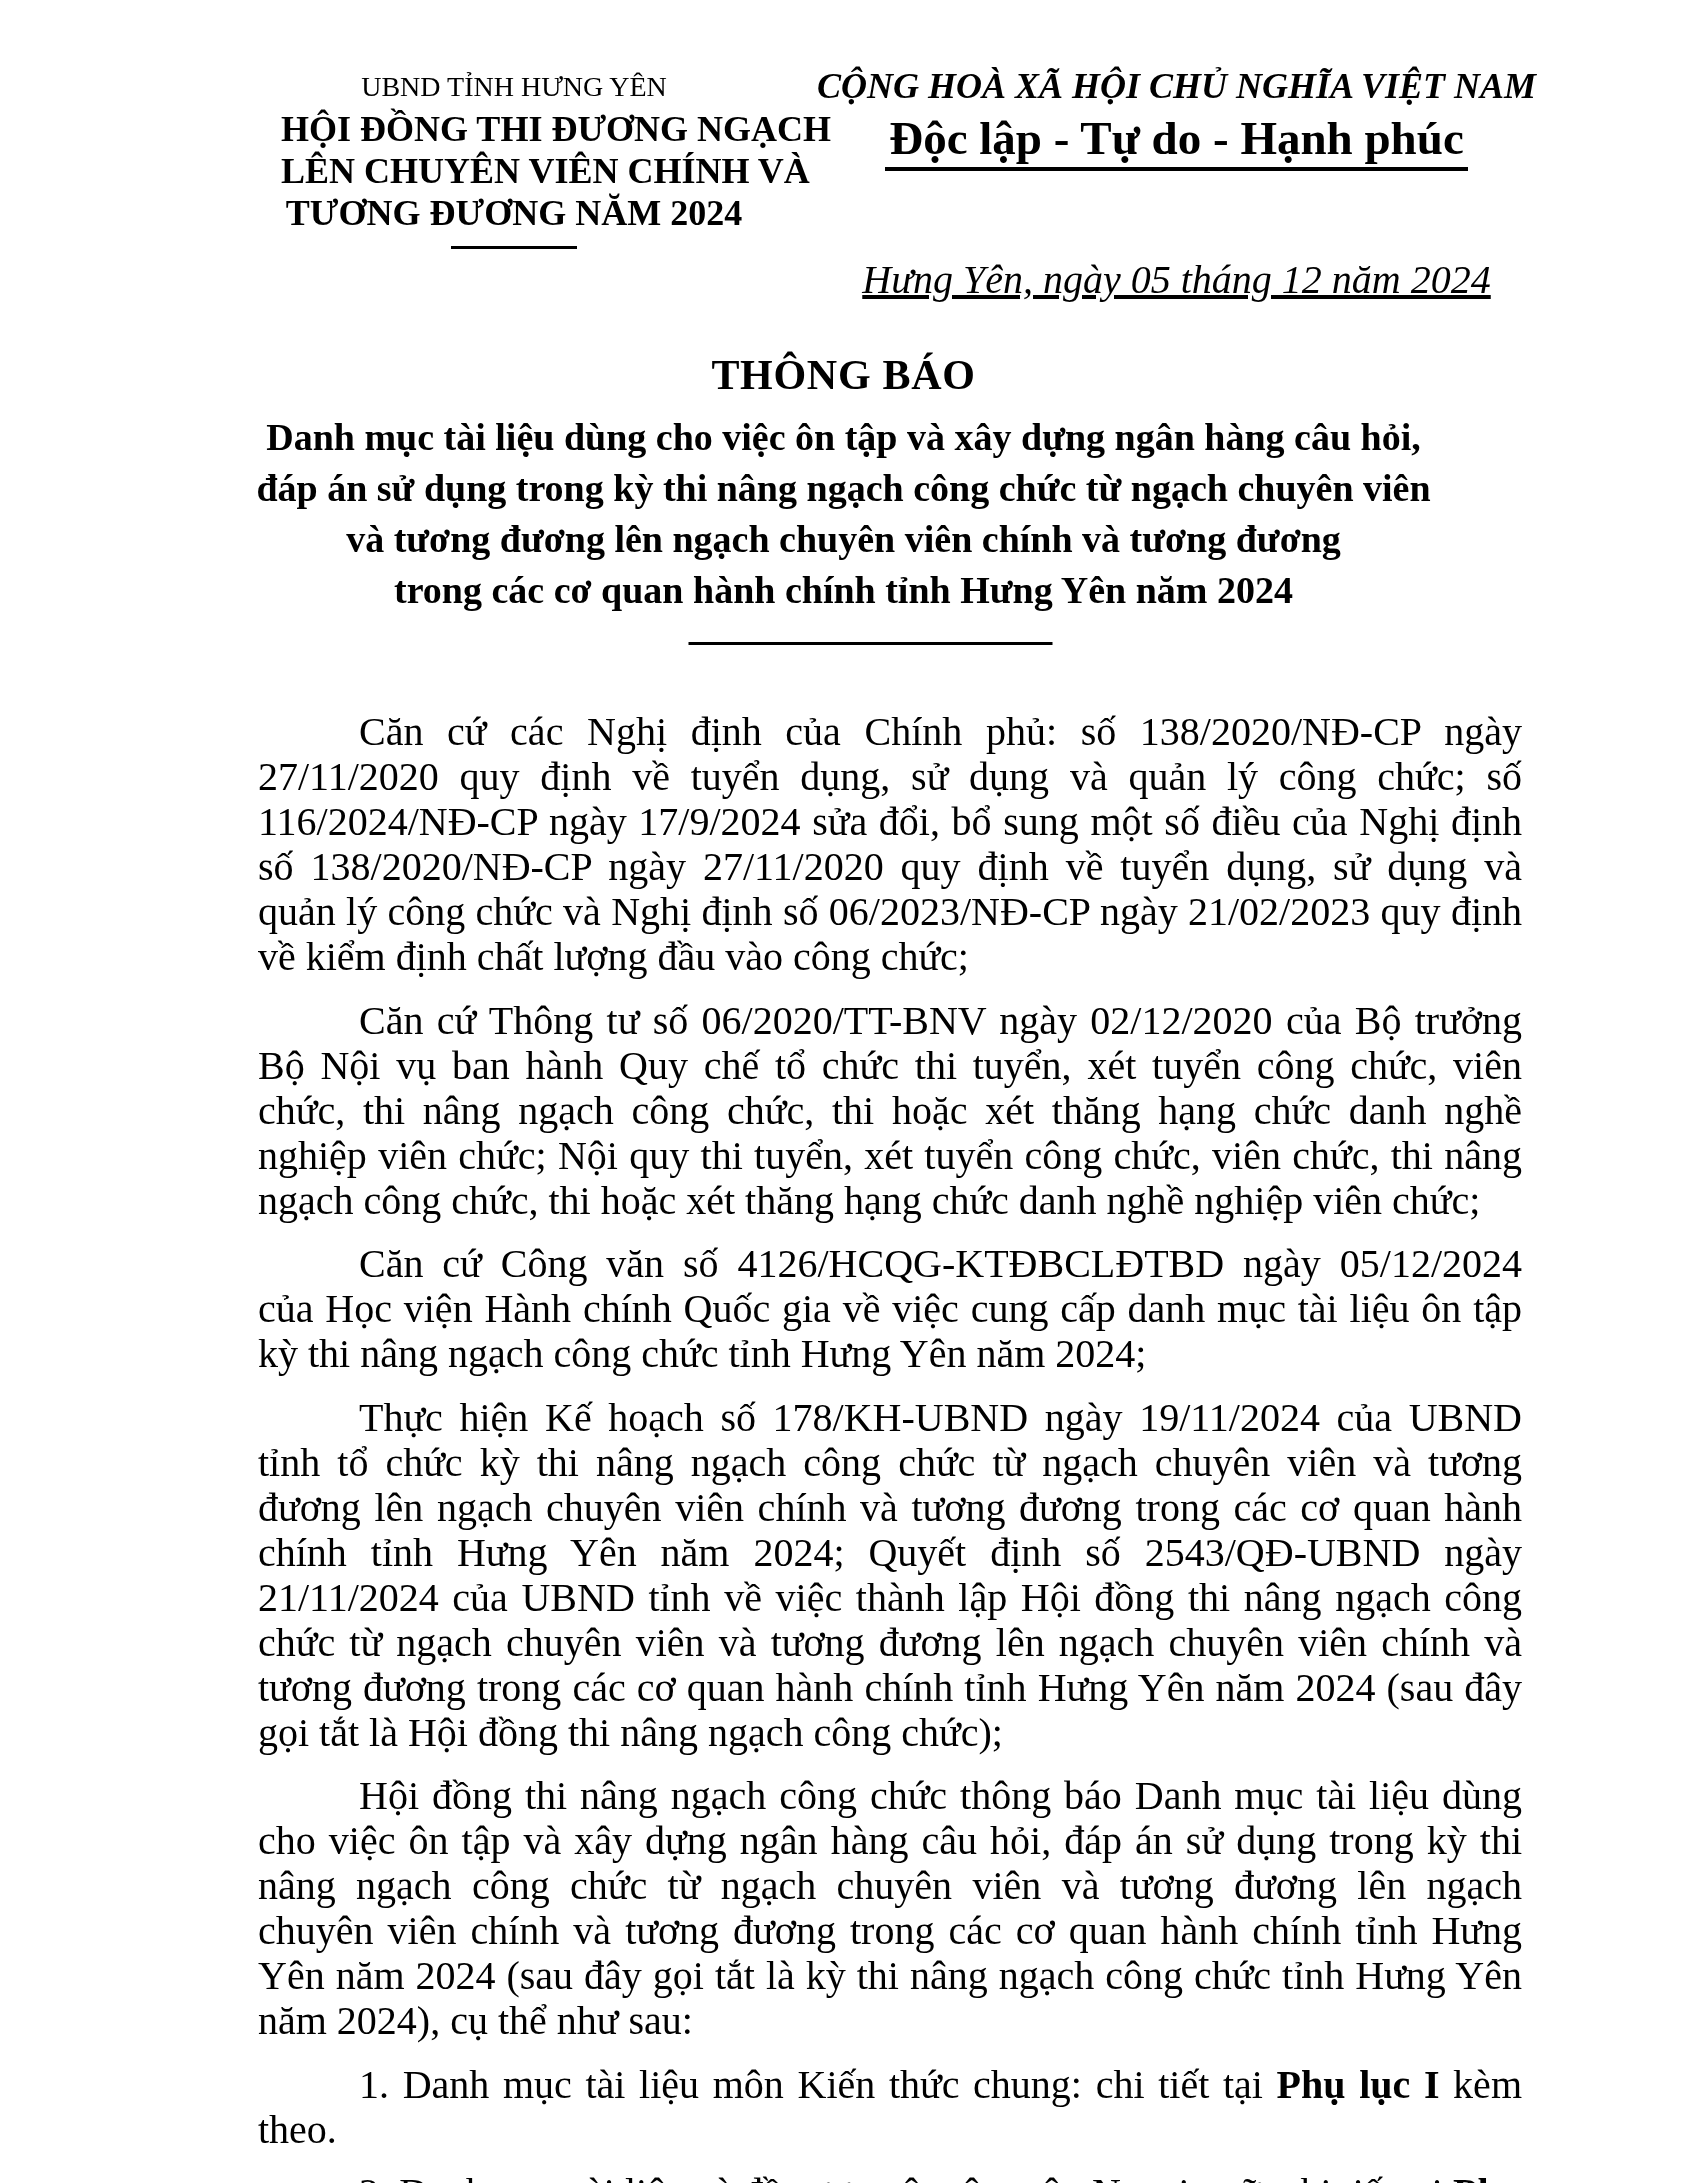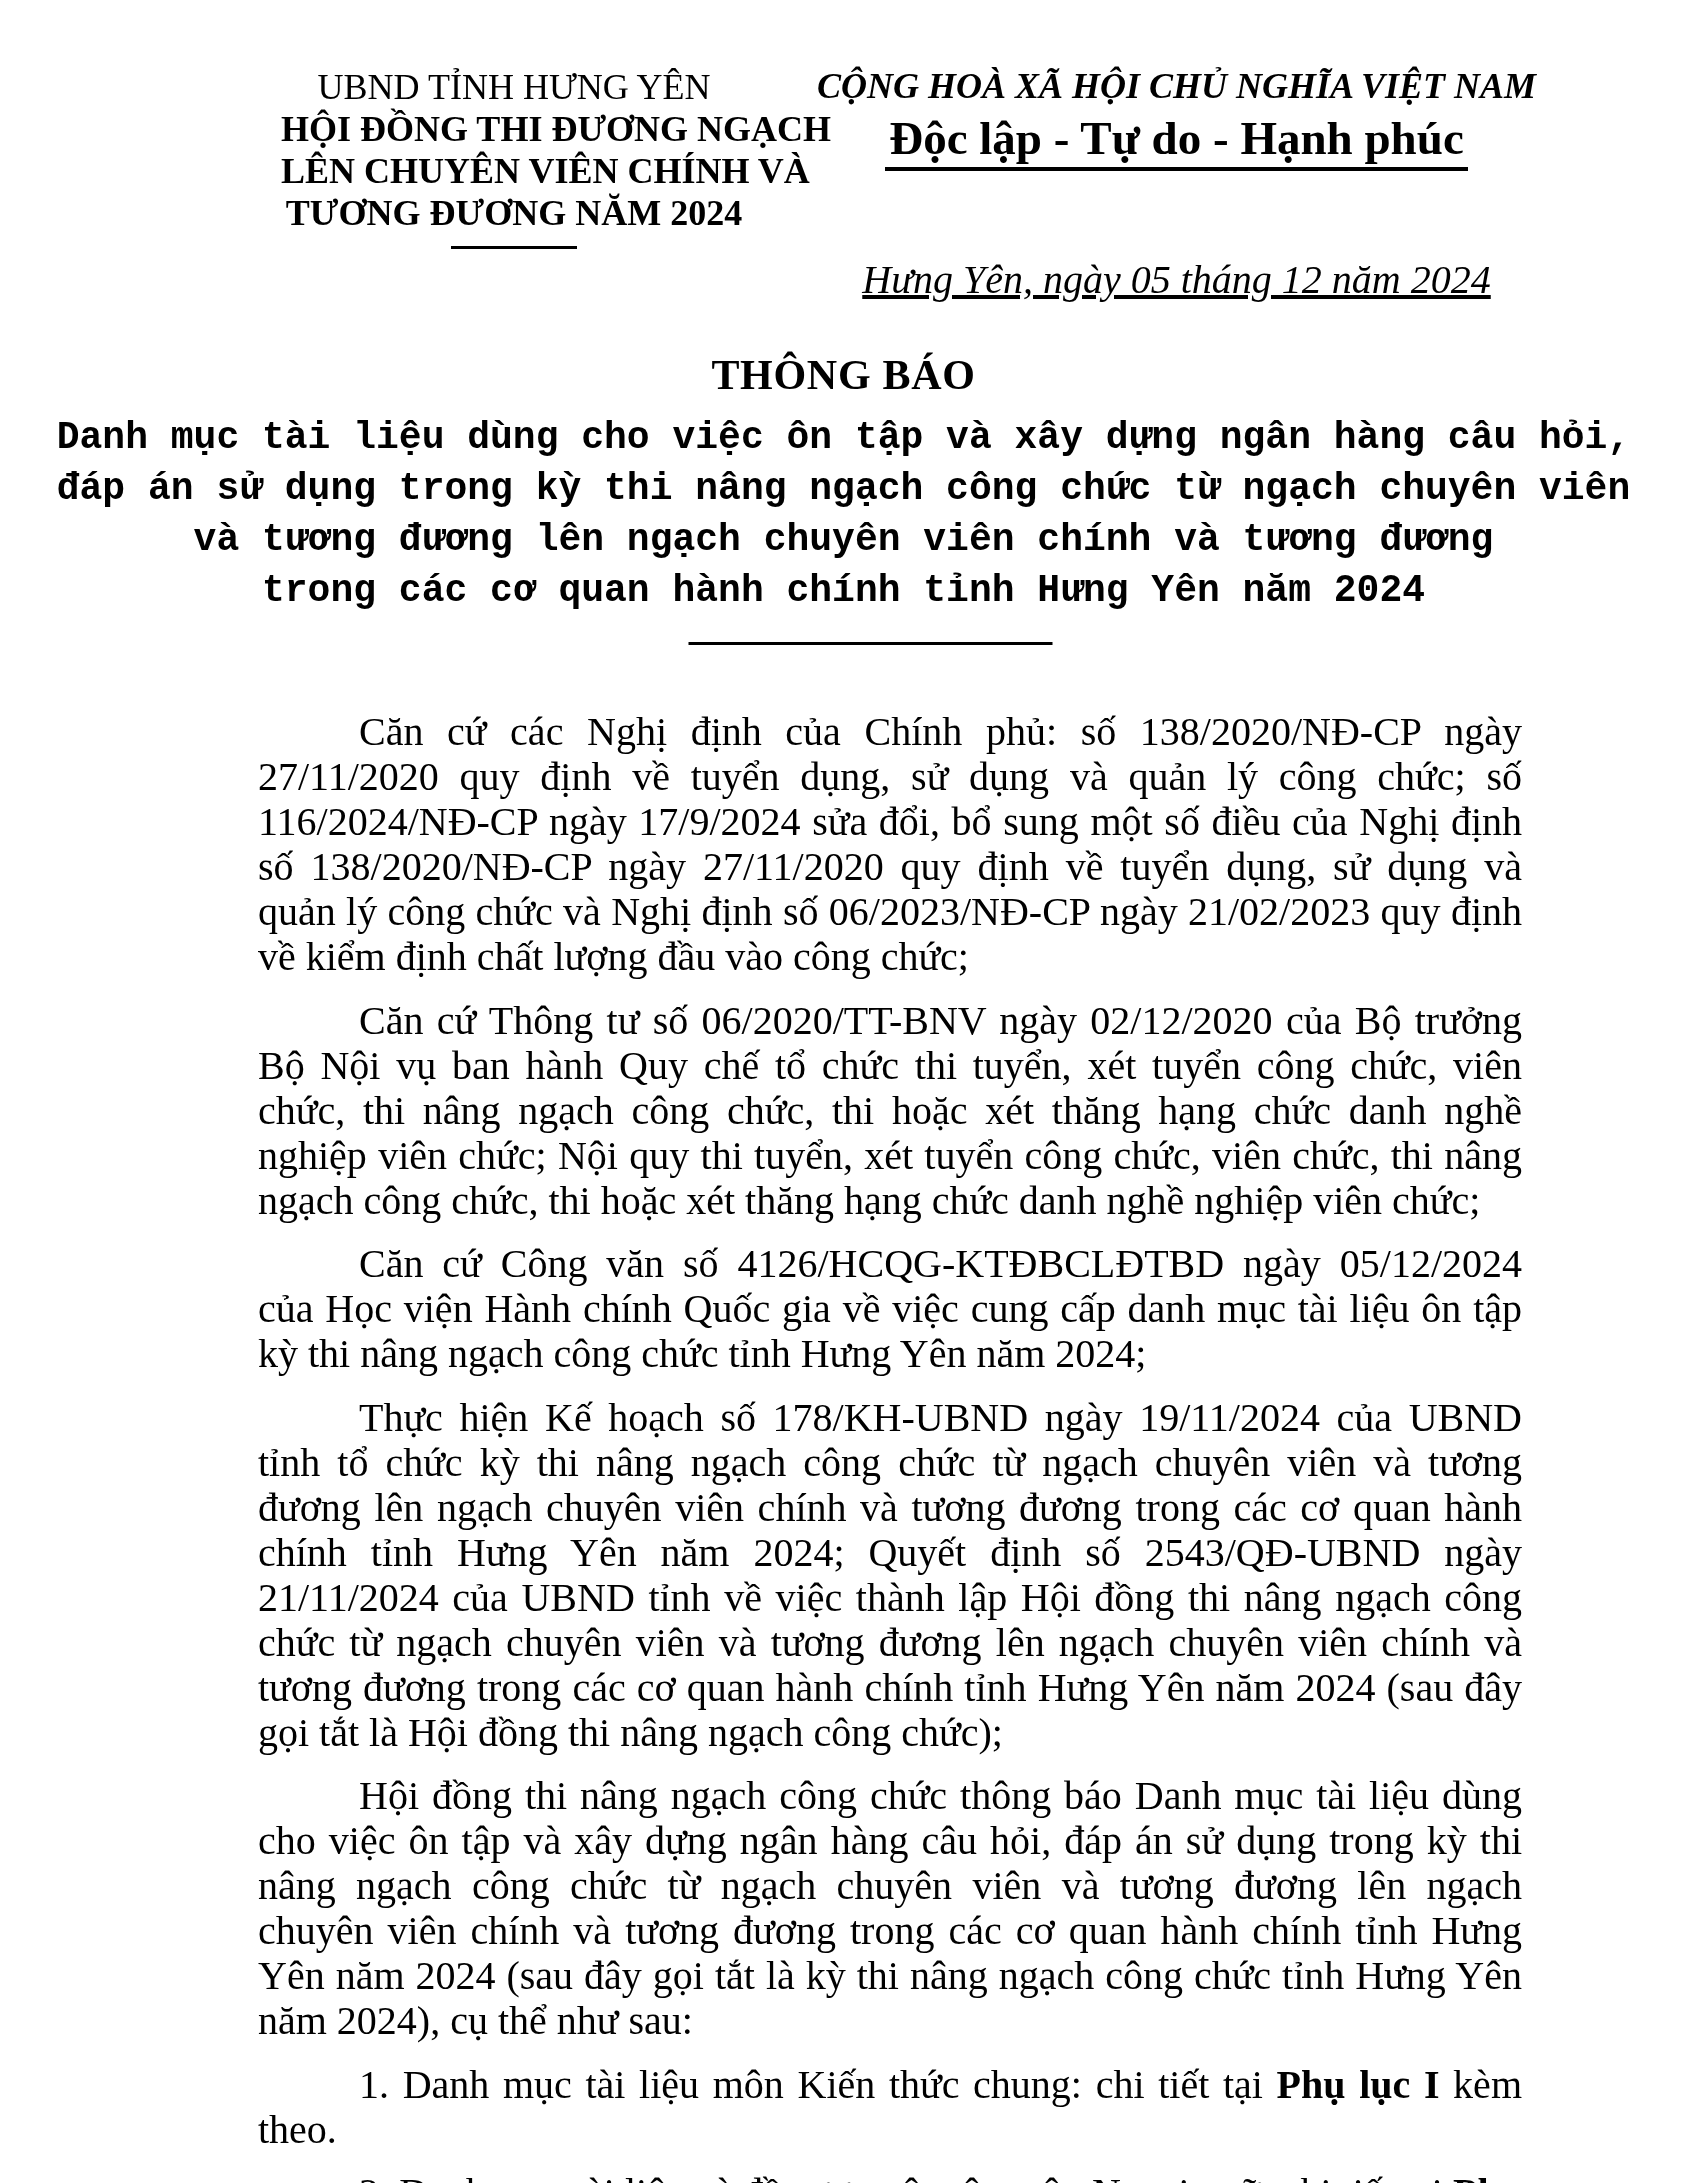--- a/index.html
+++ b/index.html
@@ -23,7 +23,7 @@
     padding:0 122px 0 281px;
   }
   .hleft { width:466px; text-align:center; flex:0 0 auto; }
-  .hleft .parent { font-size:36px; line-height:42px; white-space:nowrap; }
+  .hleft .parent { font-size:28px; line-height:42px; white-space:nowrap; }
   .hleft .agency { font-size:36px; line-height:42px; font-weight:bold; white-space:nowrap; }
   .hleft .rule {
     width:126px; height:0;

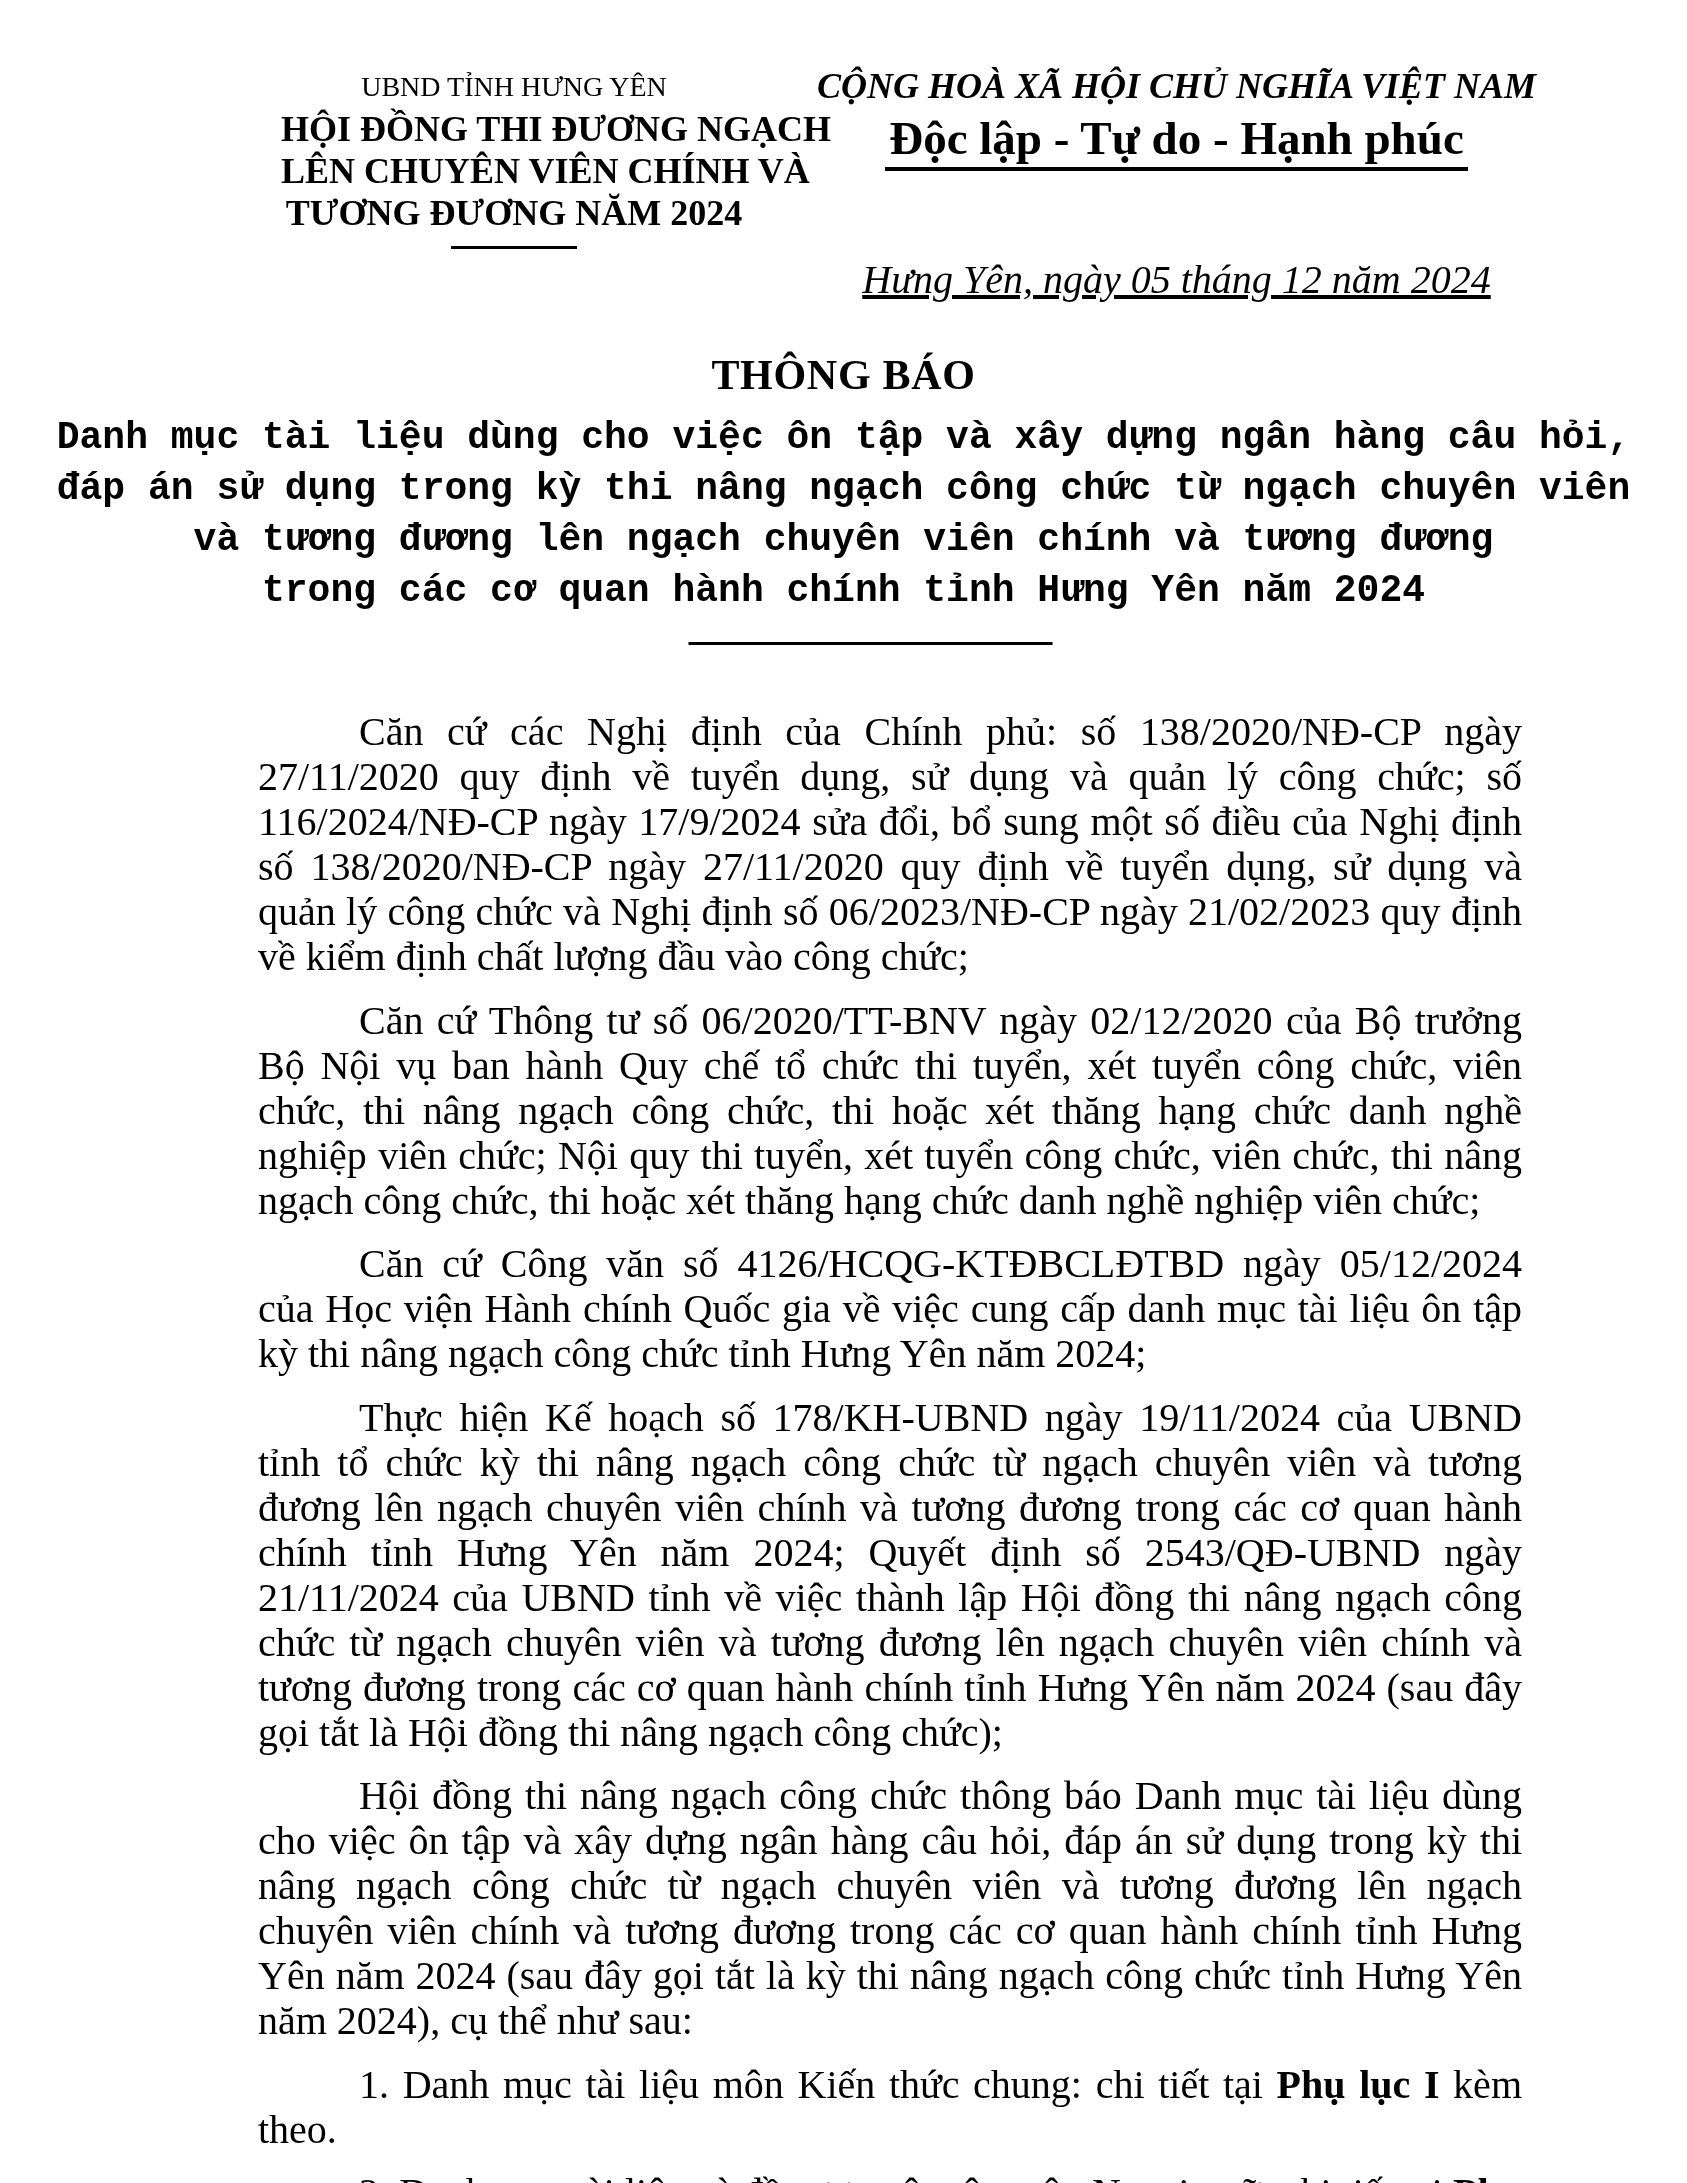--- a/index.html
+++ b/index.html
@@ -47,7 +47,7 @@
   
   .title-block { text-align:center; margin-top:49px; }
   .doc-type { font-size:42px; line-height:46px; font-weight:bold; letter-spacing:0.7px; }
-  .subject { margin-top:13.2px;font-family:Liberation Mono, monospace; }
+  .subject { margin-top:13.2px; }
   .subject .sline { font-size:38px; line-height:51px; font-weight:bold; white-space:nowrap; }
   .title-rule {
     width:364px; height:0;

